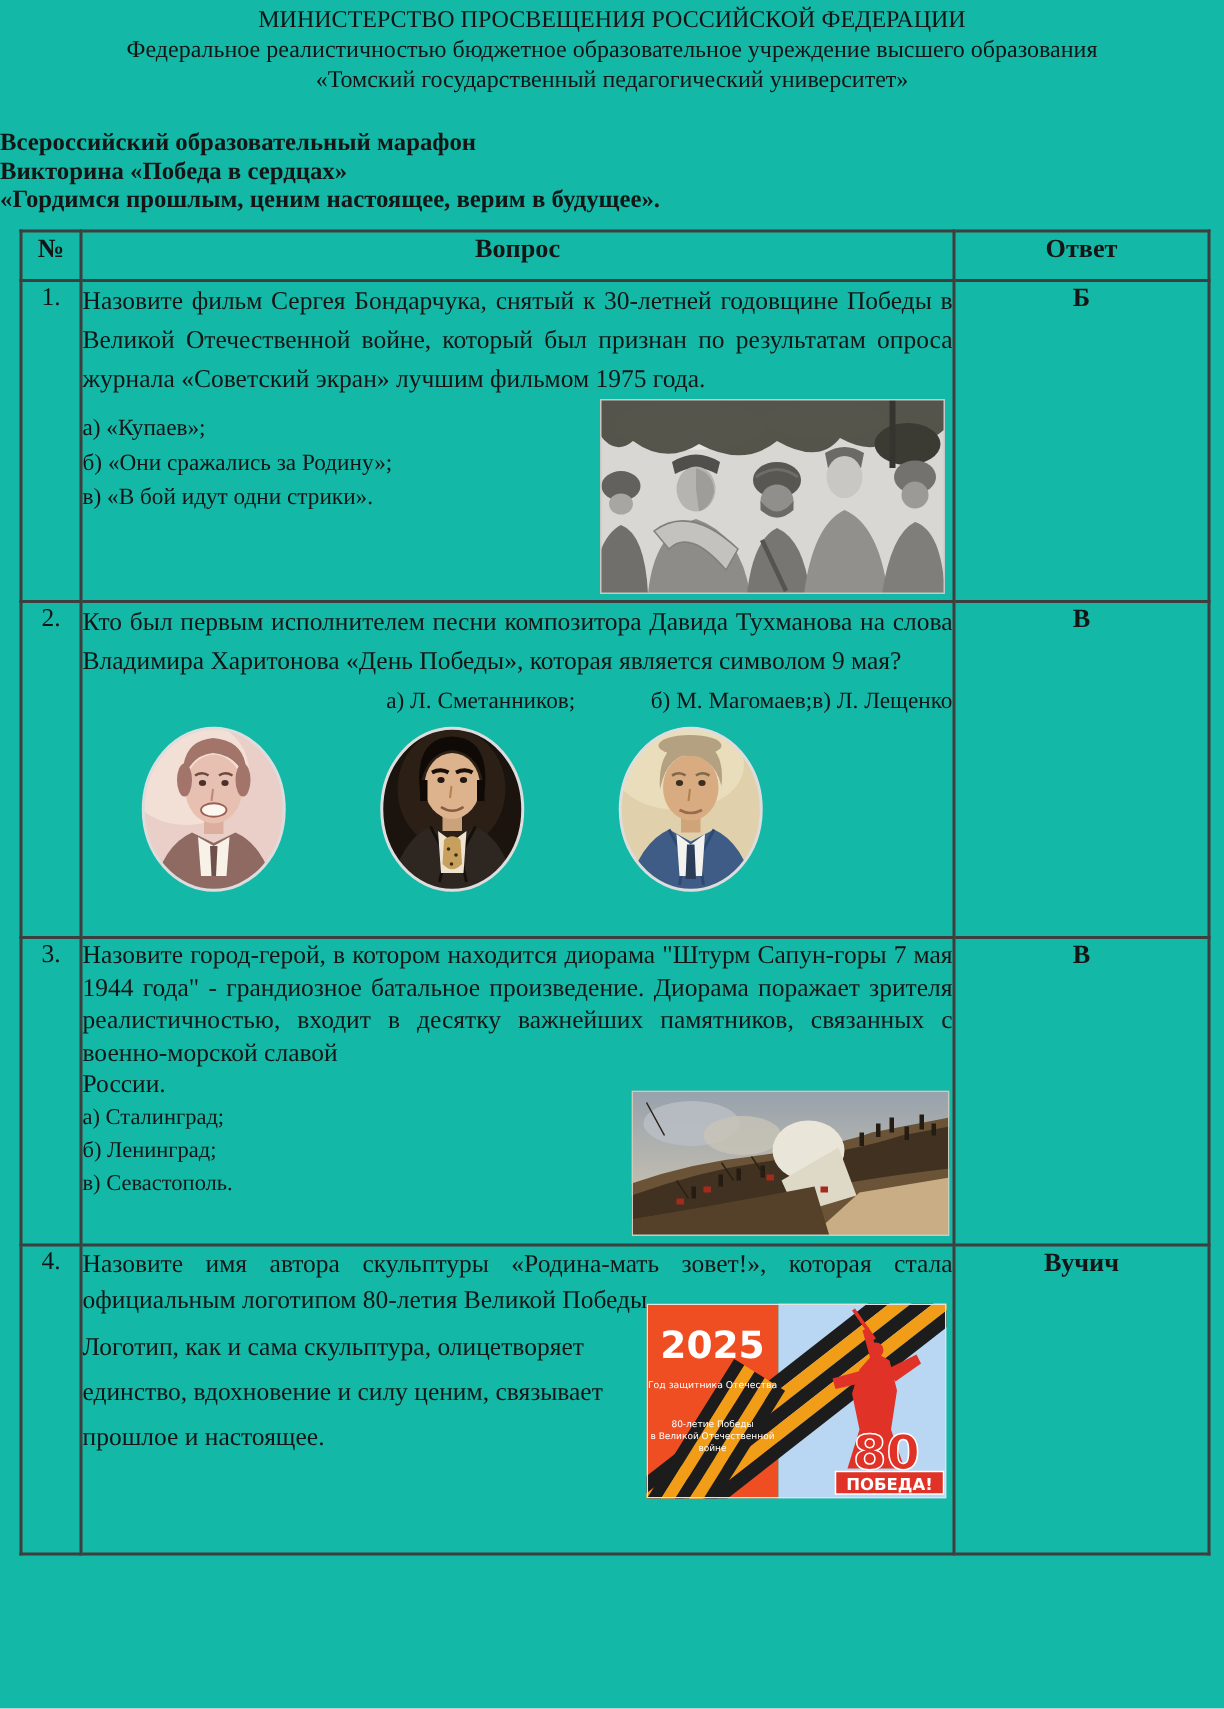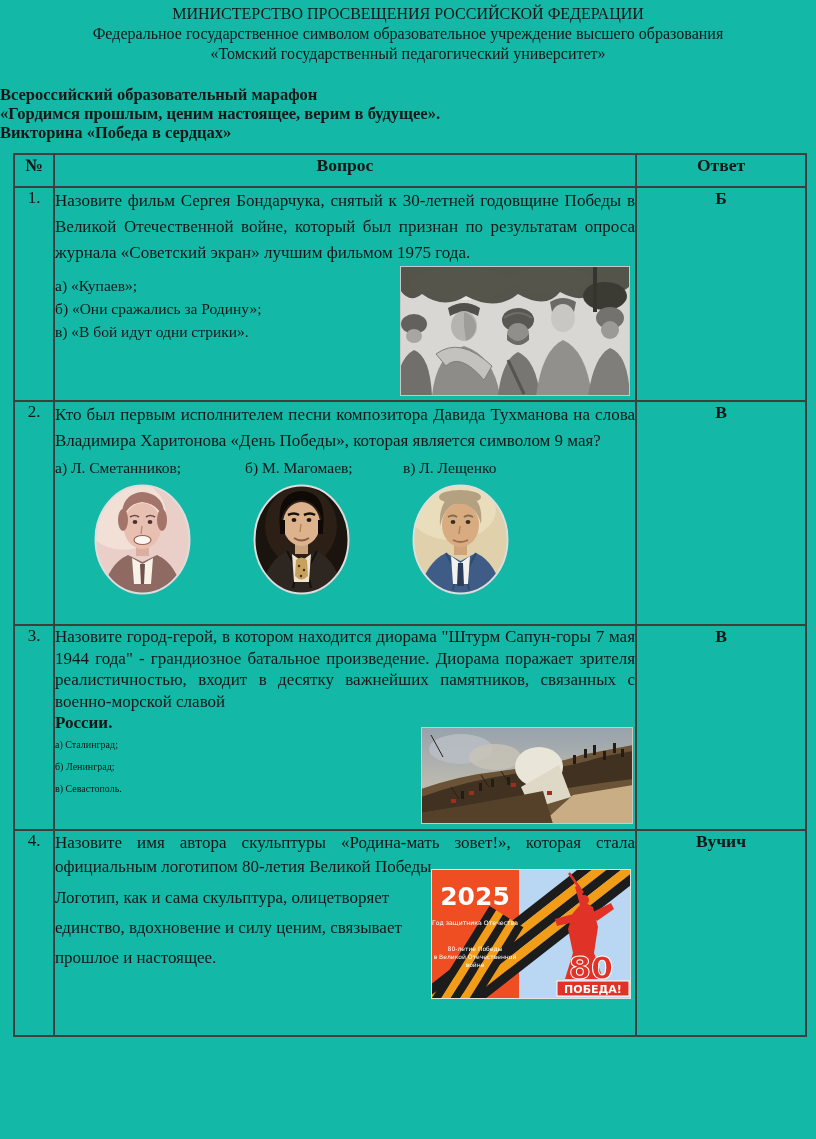--- a/index.html
+++ b/index.html
@@ -44,7 +44,7 @@
 
   <div class="hdr">
     <div>МИНИСТЕРСТВО ПРОСВЕЩЕНИЯ РОССИЙСКОЙ ФЕДЕРАЦИИ</div>
-    <div>Федеральное государственное символом образовательное учреждение высшего образования</div>
+    <div>Федеральное реалистичностью бюджетное образовательное учреждение высшего образования</div>
     <div>«Томский государственный педагогический университет»</div>
   </div>
 

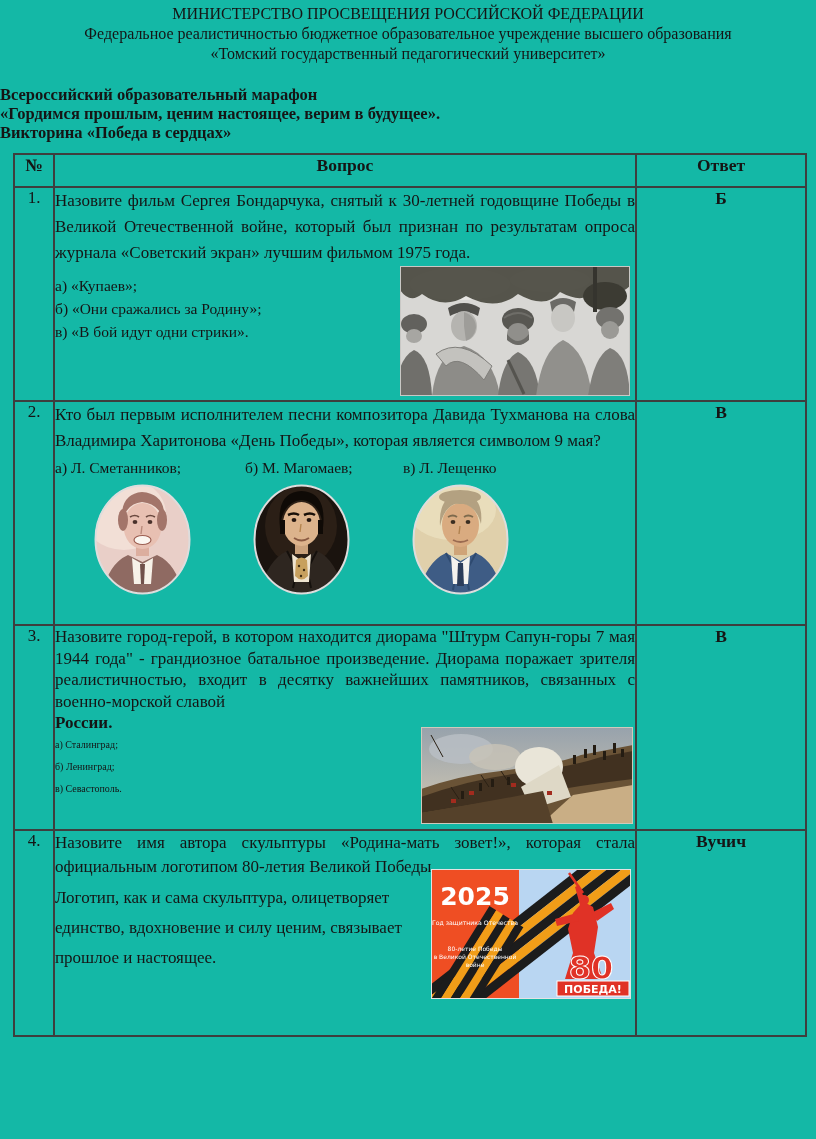--- a/index.html
+++ b/index.html
@@ -50,8 +50,8 @@
 
   <div class="marathon">
     <div>Всероссийский образовательный марафон</div>
+    <div>Викторина «Победа в сердцах»</div>
     <div>«Гордимся прошлым, ценим настоящее, верим в будущее».</div>
-    <div>Викторина «Победа в сердцах»</div>
   </div>
 
 

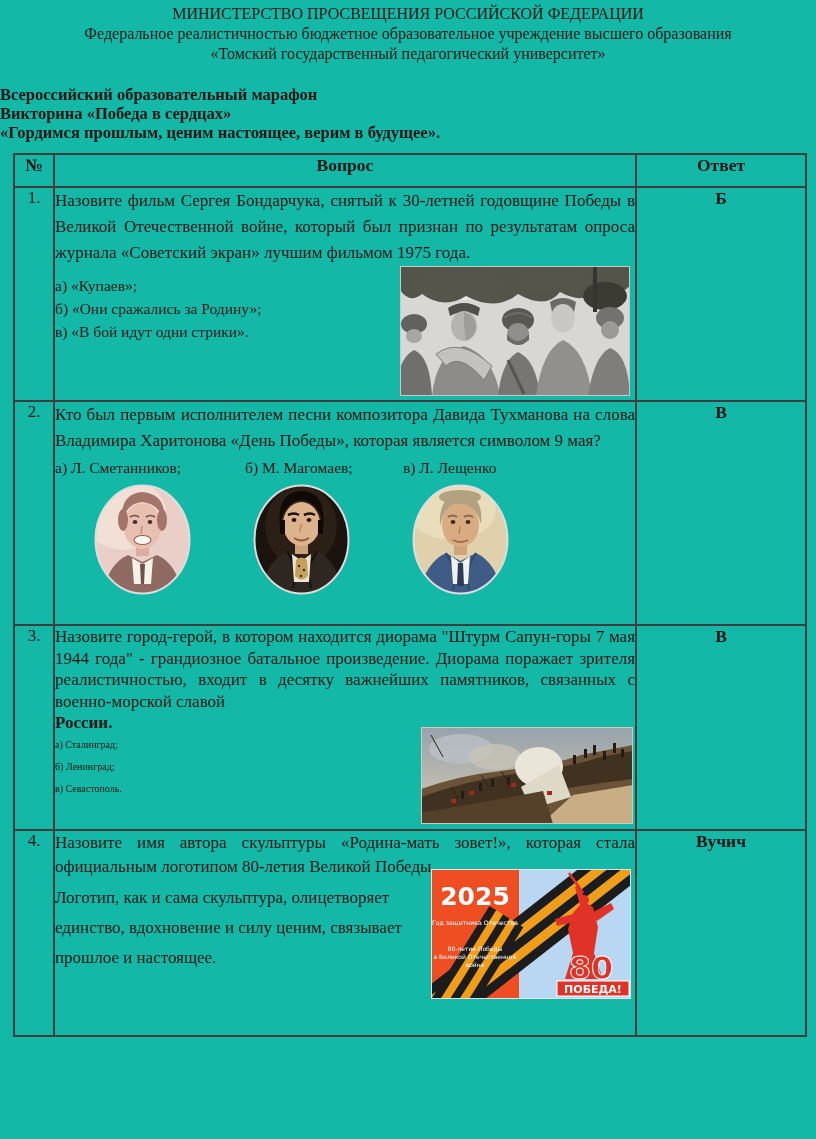--- a/index.html
+++ b/index.html
@@ -26,7 +26,7 @@
   .qtail{ margin:0;font-weight:bold; }
   .opts{ margin-top:8px; font-size:15.5px; line-height:23px; }
   .r3 .opts{ margin-top:0; font-size:10px; line-height:22px;font-family:Liberation Serif, serif; }
-  .labels{ margin-top:3px; font-size:15.5px; line-height:22px; white-space:nowrap; }
+  .labels{ margin-top:3px; font-size:15.5px; line-height:22px; white-space:nowrap;text-align:right; }
   .labels .lab1{ display:inline-block; width:190px; }
   .labels .lab2{ display:inline-block; width:158px; }
   .portraits{ display:flex; gap:62px; margin:5px 0 0 39px; }

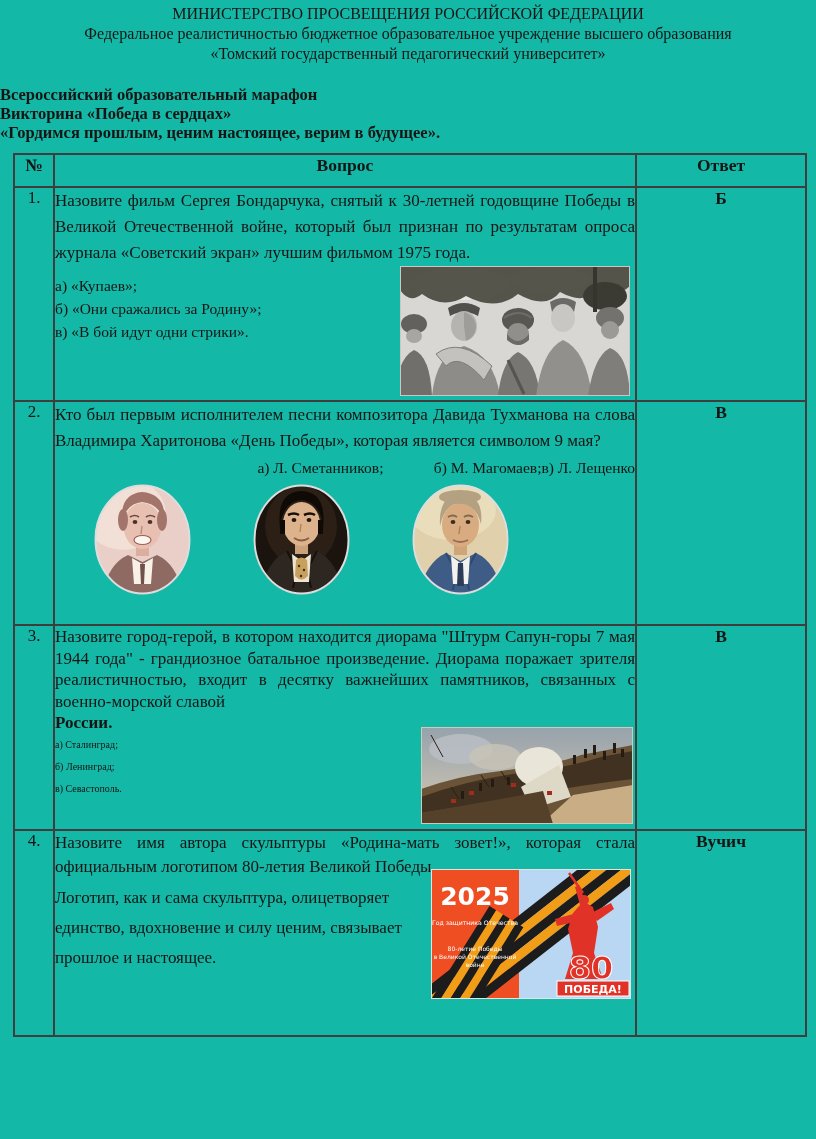--- a/index.html
+++ b/index.html
@@ -23,7 +23,7 @@
   .r2 .qtext{ line-height:26px; }
   .r3 .qtext, .r3 .qtail{ line-height:21.5px; }
   .r4 .qtext{ line-height:24px; }
-  .qtail{ margin:0;font-weight:bold; }
+  .qtail{ margin:0; }
   .opts{ margin-top:8px; font-size:15.5px; line-height:23px; }
   .r3 .opts{ margin-top:0; font-size:10px; line-height:22px;font-family:Liberation Serif, serif; }
   .labels{ margin-top:3px; font-size:15.5px; line-height:22px; white-space:nowrap;text-align:right; }

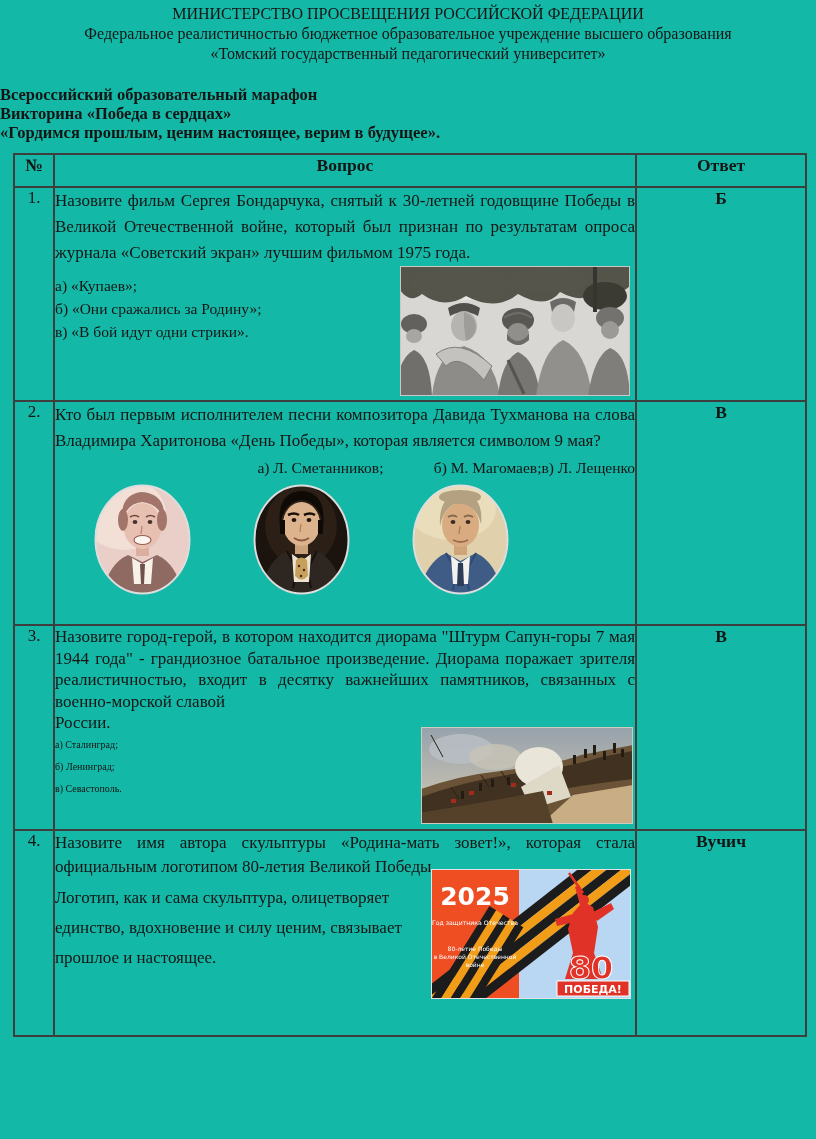--- a/index.html
+++ b/index.html
@@ -25,7 +25,7 @@
   .r4 .qtext{ line-height:24px; }
   .qtail{ margin:0; }
   .opts{ margin-top:8px; font-size:15.5px; line-height:23px; }
-  .r3 .opts{ margin-top:0; font-size:10px; line-height:22px;font-family:Liberation Serif, serif; }
+  .r3 .opts{ margin-top:0; font-size:15px; line-height:22px;font-family:Liberation Serif, serif; }
   .labels{ margin-top:3px; font-size:15.5px; line-height:22px; white-space:nowrap;text-align:right; }
   .labels .lab1{ display:inline-block; width:190px; }
   .labels .lab2{ display:inline-block; width:158px; }

